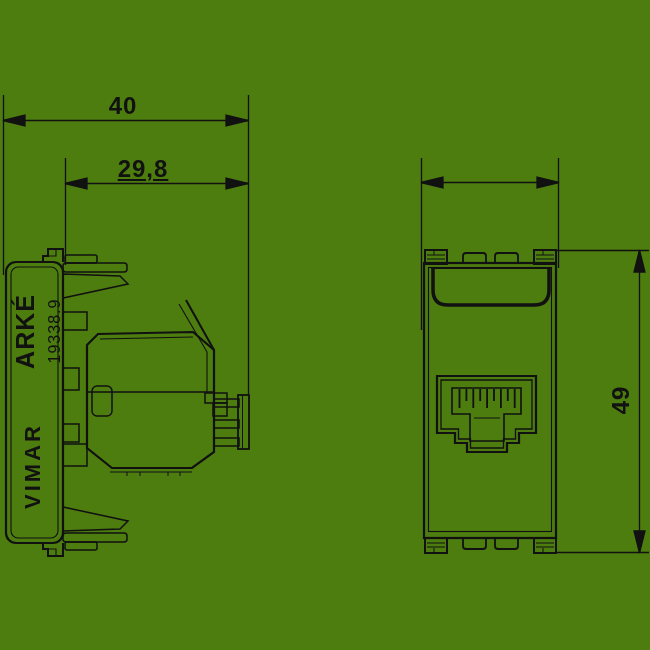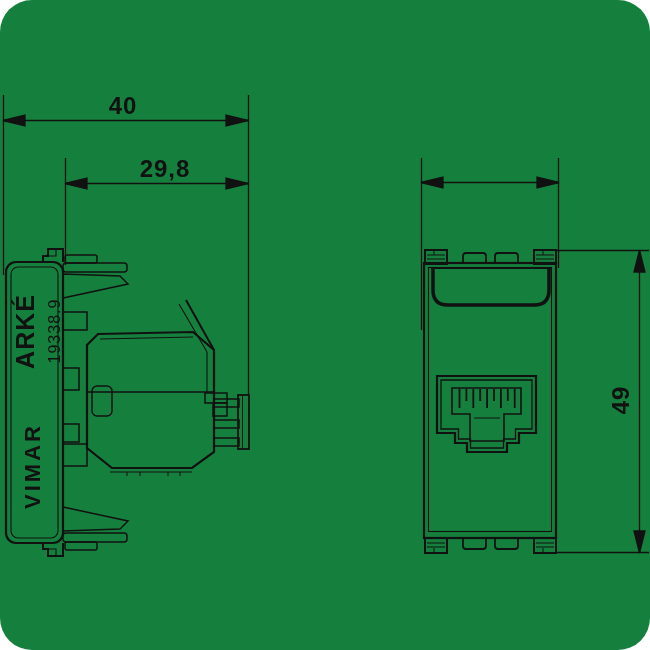--- a/index.html
+++ b/index.html
@@ -4,8 +4,8 @@
 <style>
   html,body{margin:0;padding:0;background:#fff;}
   #canvas{
-    position:relative;width:650px;height:650px;background:#15803d;
-    font-family:"Liberation Sans",sans-serif;color:#111;overflow:hidden;border-radius:32px;
+    position:relative;width:650px;height:650px;background:#4d7c0f;
+    font-family:"Liberation Sans",sans-serif;color:#111;overflow:hidden;
   }
   #drawing{position:absolute;left:0;top:0;}
   .dim-label{

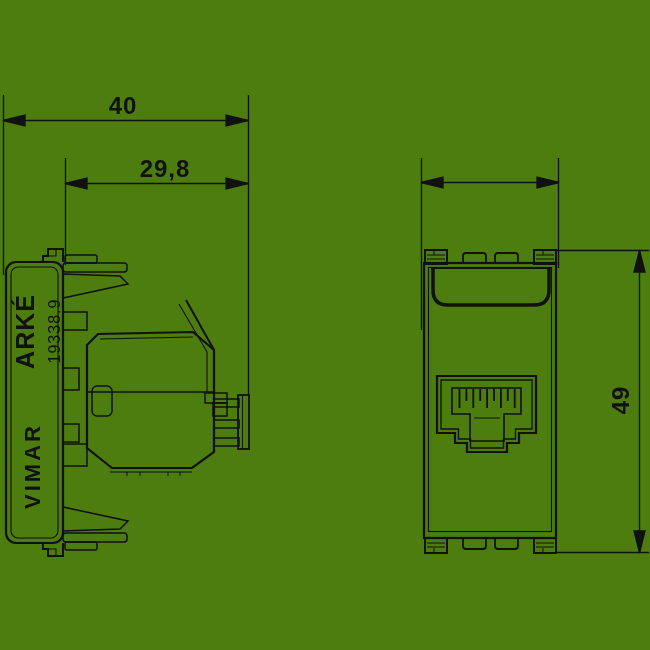--- a/index.html
+++ b/index.html
@@ -132,7 +132,7 @@
 
   <div class="dim-label" style="left:83px;top:92px;width:80px;">40</div>
 
-  <div class="dim-label" style="left:115px;top:155px;width:100px;">29,8</div>
+  <div class="dim-label" style="left:93px;top:155px;width:100px;text-decoration:underline;">29,8</div>
 
 
   <div class="dim-label rot" style="left:591px;top:386px;width:60px;">49</div>

